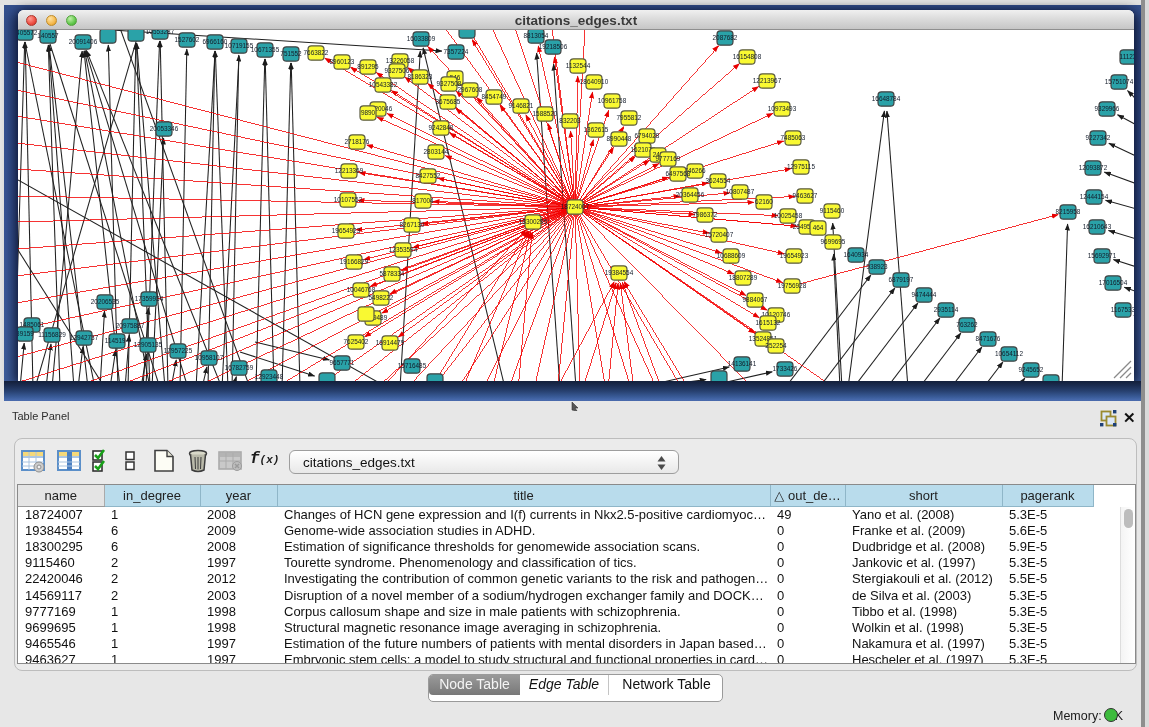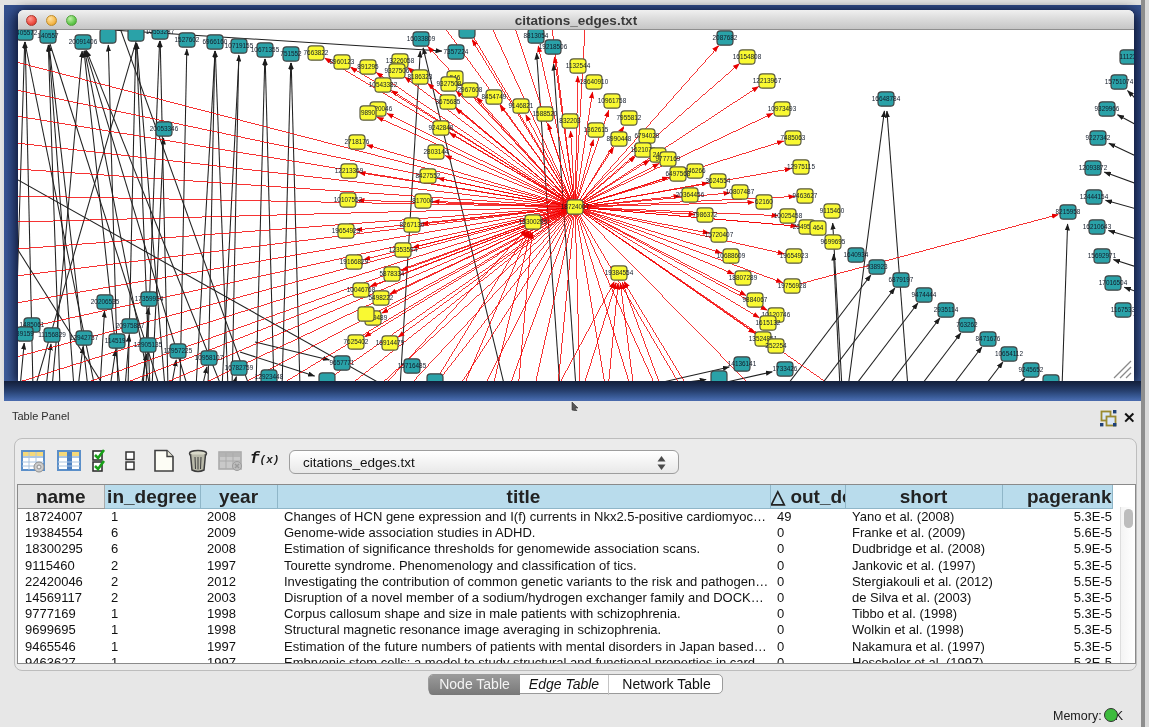--- a/index.html
+++ b/index.html
@@ -29,7 +29,7 @@
 #tablebox { position:absolute; left:17px; top:484px; width:1119px; height:180px; background:#fff;
   border:1px solid #8a8a8a; overflow:hidden; }
 table { border-collapse:collapse; table-layout:fixed; width:1075px; font-size:13px; color:#111; }
-th { height:21px; background:#b9dcec; font-weight:bold; font-size:19px; color:#222;
+th { height:21px; background:#b9dcec; font-weight:normal; font-size:13px; color:#222;
   border-right:1px solid #8fb6c8; border-bottom:1px solid #8fb6c8; text-align:center; overflow:hidden; white-space:nowrap; }
 th.c0 { background:#e4e4e4; border-right:1px solid #aaa; border-bottom:1px solid #9a9a9a; }
 td { height:16.2px; padding:0 0 0 7px; white-space:nowrap; overflow:hidden; text-overflow:ellipsis; }

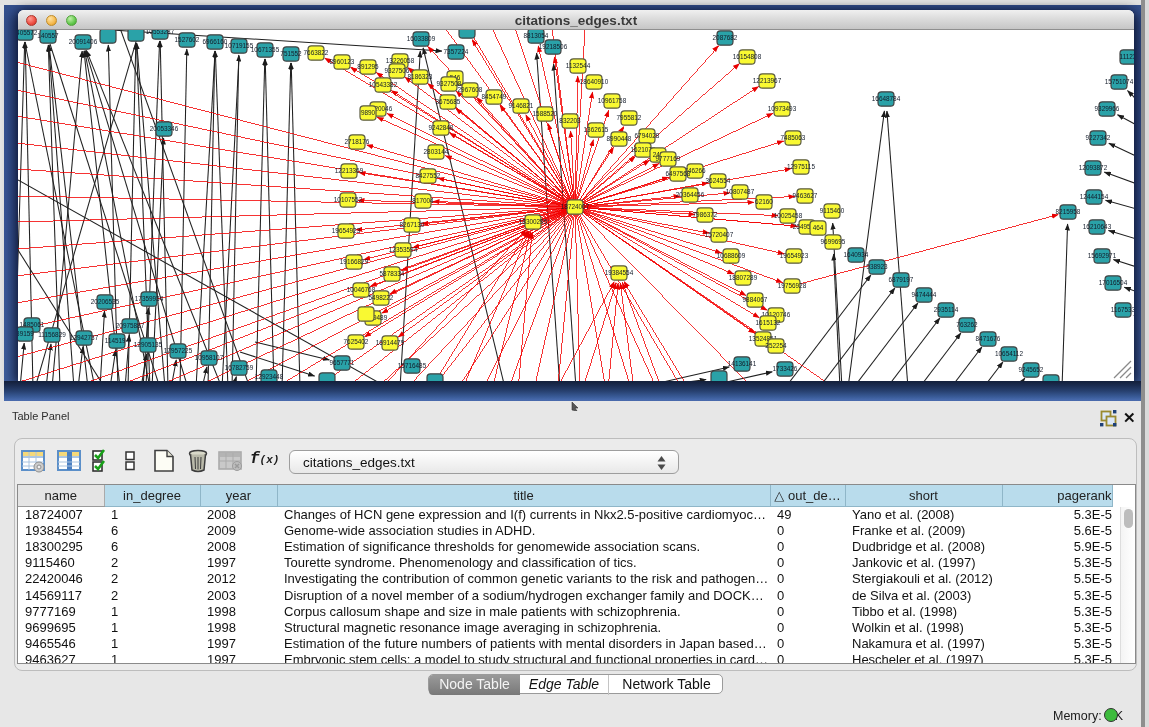--- a/index.html
+++ b/index.html
@@ -34,7 +34,7 @@
 th.c0 { background:#e4e4e4; border-right:1px solid #aaa; border-bottom:1px solid #9a9a9a; }
 td { height:16.2px; padding:0 0 0 7px; white-space:nowrap; overflow:hidden; text-overflow:ellipsis; }
 .c0 { width:86px; } .c1 { width:96px; } .c2 { width:77px; } .c3 { width:493px; }
-.c4 { width:75px; } .c5 { width:157px; } .c6 { width:110px;text-align:right; }
+.c4 { width:75px; } .c5 { width:157px; } .c6 { width:91px; }
 #sbar { position:absolute; right:1px; top:22px; width:14px; height:157px; background:linear-gradient(90deg,#f4f4f4,#fff); border-left:1px solid #ddd; }
 #sthumb { position:absolute; left:2.5px; top:2px; width:9px; height:19px; border-radius:5px; background:#bdbdbd; }
 #tabs { position:absolute; left:428px; top:674px; width:295px; height:20px; border:1px solid #9a9a9a;

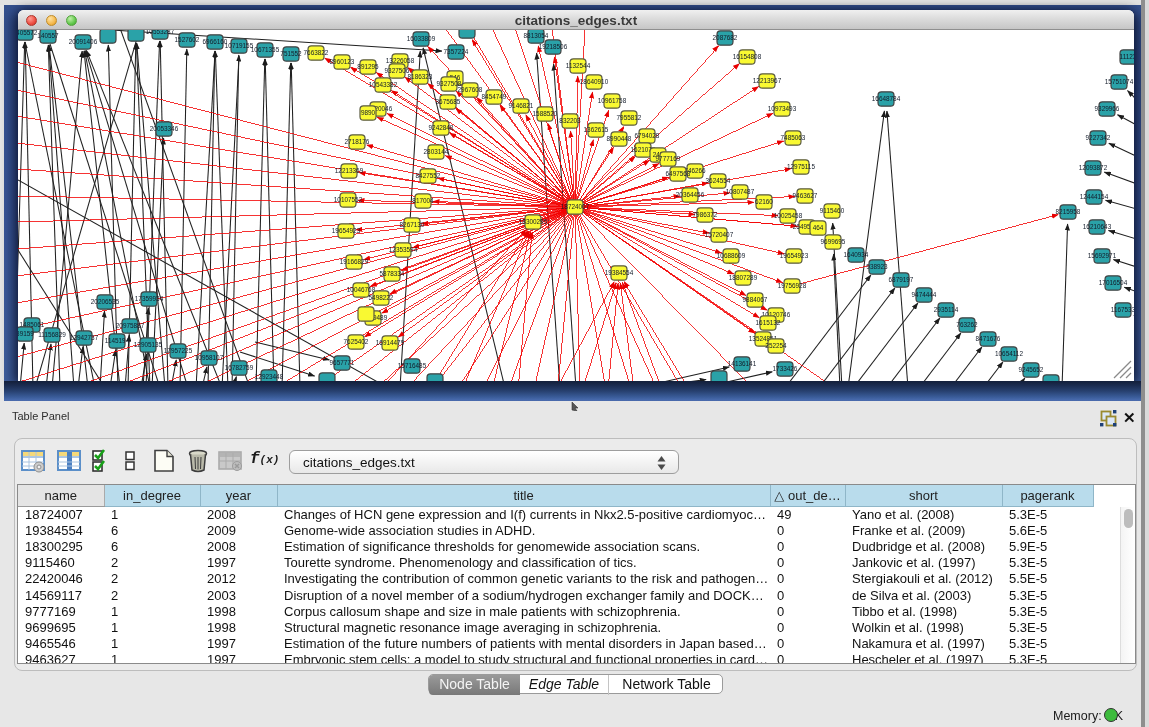--- a/index.html
+++ b/index.html
@@ -37,7 +37,7 @@
 .c4 { width:75px; } .c5 { width:157px; } .c6 { width:91px; }
 #sbar { position:absolute; right:1px; top:22px; width:14px; height:157px; background:linear-gradient(90deg,#f4f4f4,#fff); border-left:1px solid #ddd; }
 #sthumb { position:absolute; left:2.5px; top:2px; width:9px; height:19px; border-radius:5px; background:#bdbdbd; }
-#tabs { position:absolute; left:428px; top:674px; width:295px; height:20px; border:1px solid #9a9a9a;
+#tabs { position:absolute; left:428px; top:674px; width:295px; height:28px; border:1px solid #9a9a9a;
   border-radius:5px; background:#fff; font-size:14px;padding-left:20px; }
 #tabs div { position:absolute; top:0; height:20px; line-height:19px; text-align:center; color:#111; }
 #tab1 { left:0; width:91px; background:linear-gradient(180deg,#9a9a9a,#787878); color:#f4f4f4 !important; border-radius:4px 0 0 4px; }

